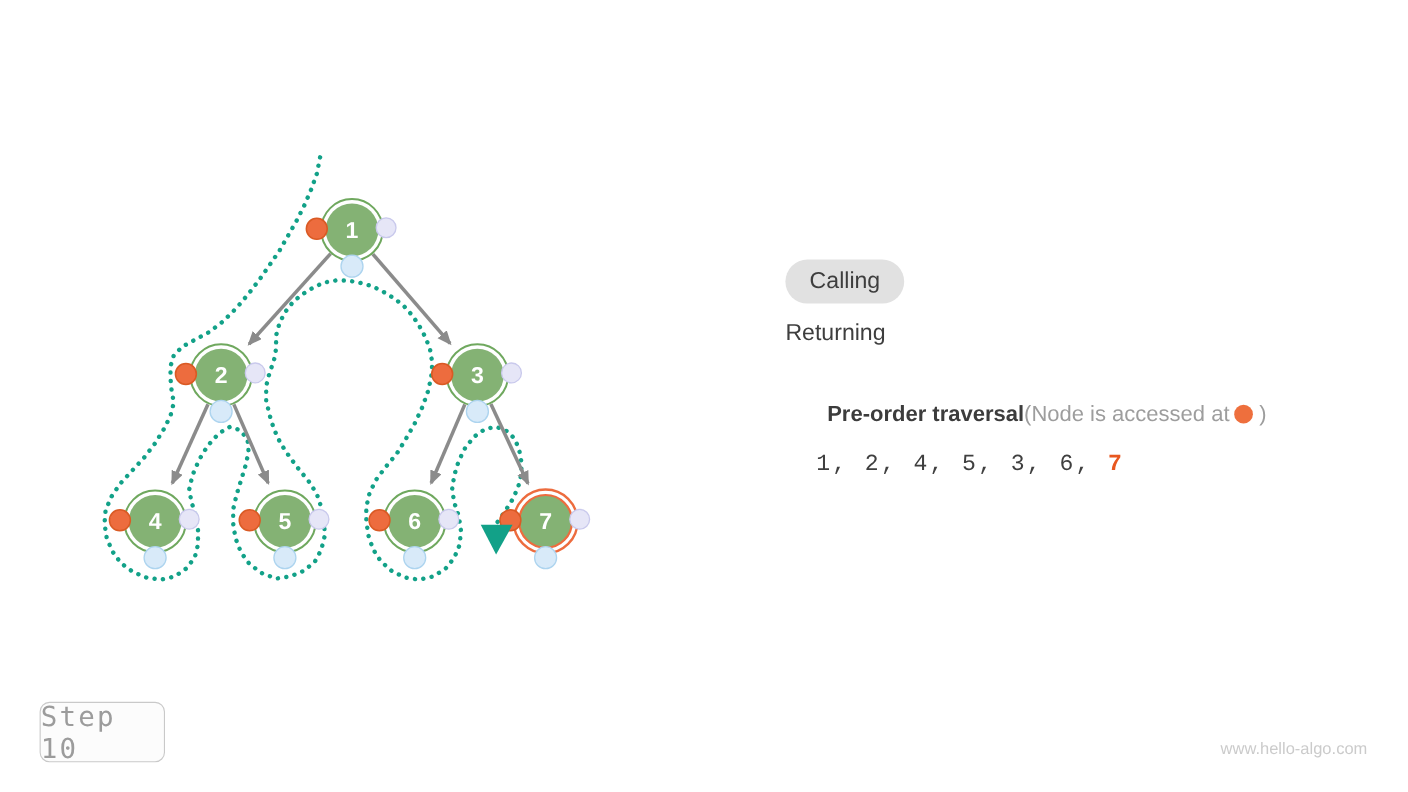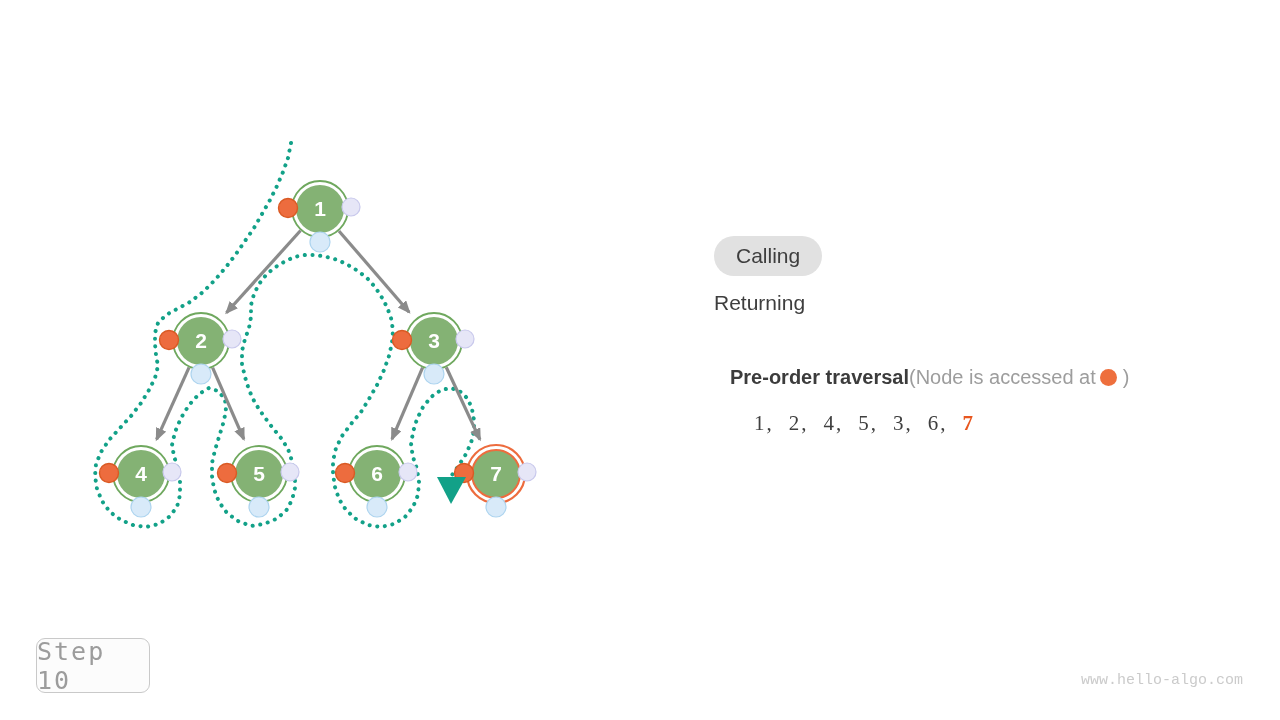--- a/index.html
+++ b/index.html
@@ -14,7 +14,7 @@
     padding:8px 22px;font-size:21px;color:#3e3e3e;
   }
   .plain-label{font-size:21px;color:#3e3e3e;}
-  .traversal-title{font-size:20px;font-weight:bold;color:#3c3c3c;display:inline;}
+  .traversal-title{font-size:20px;font-weight:bold;color:#3c3c3c;display:inline;margin-left:22px;}
   .traversal-note{font-size:20px;color:#9d9d9d;display:inline;}
   .access-dot{
     display:inline-block;width:17px;height:17px;border-radius:50%;

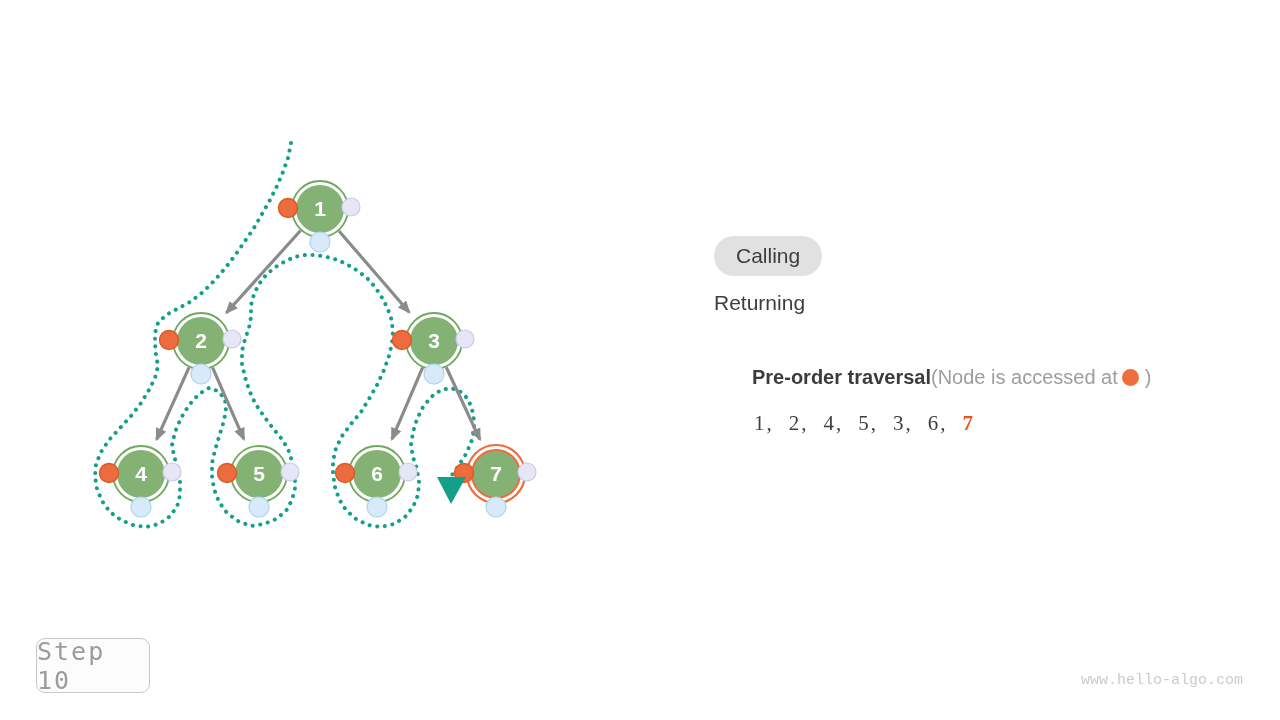--- a/index.html
+++ b/index.html
@@ -20,7 +20,7 @@
     display:inline-block;width:17px;height:17px;border-radius:50%;
     background:#ee6f3d;vertical-align:-2px;margin:0 6px 0 4px;
   }
-  .sequence{font-family:Liberation Serif, serif;font-size:21px;color:#3f3f3f;margin-left:12px;}
+  .sequence{font-family:Liberation Mono, monospace;font-size:21px;color:#3f3f3f;}
   .seq-item{margin-right:15px;letter-spacing:2px;}
   .seq-item.current{color:#e8571f;font-weight:bold;}
   .step-box{

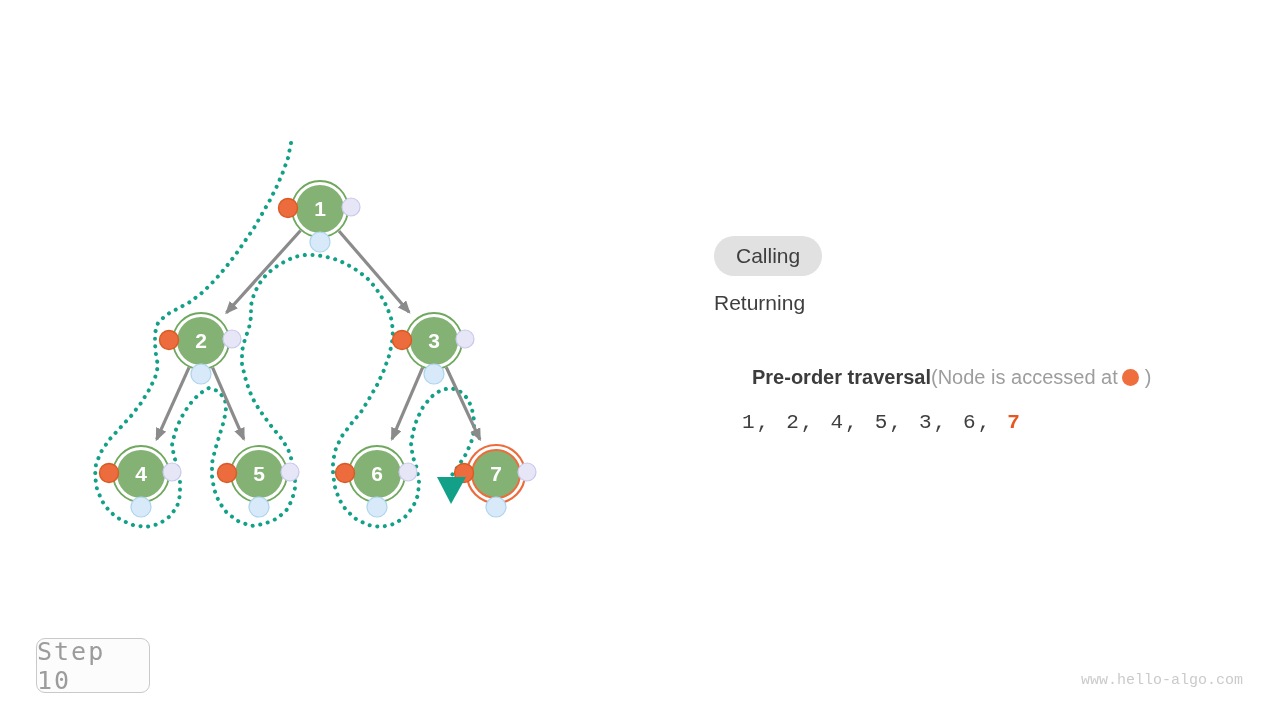--- a/index.html
+++ b/index.html
@@ -33,7 +33,7 @@
   }
   .watermark{
     position:absolute;right:37px;top:672px;
-    font-family:Liberation Mono, monospace;font-size:15px;color:#cbcbcb;
+    font-family:Liberation Sans, sans-serif;font-size:15px;color:#cbcbcb;
   }
 </style>
 </head>

